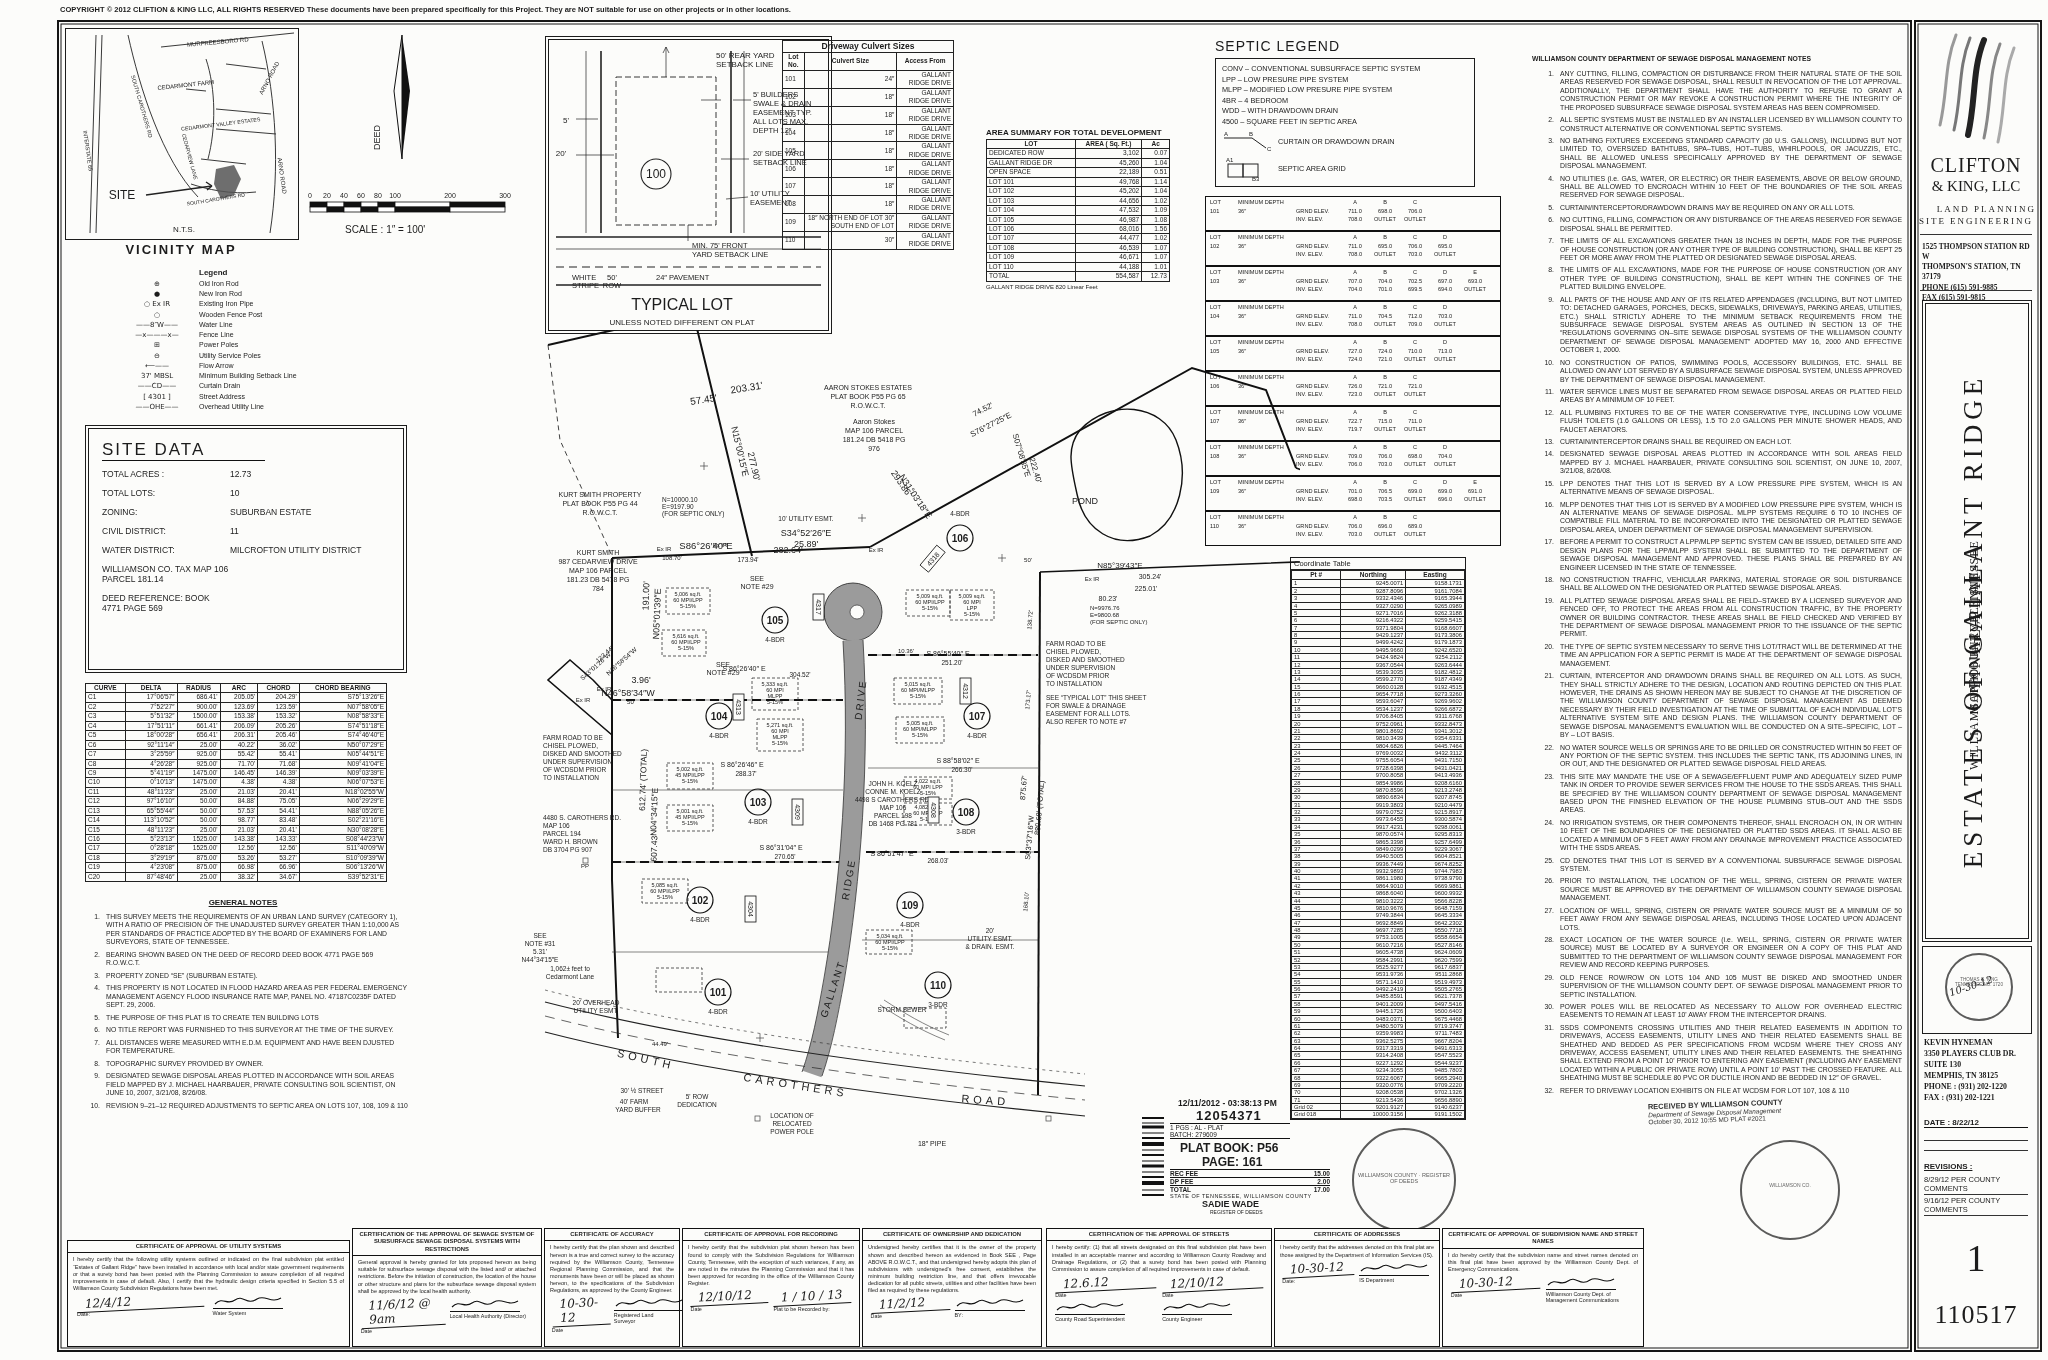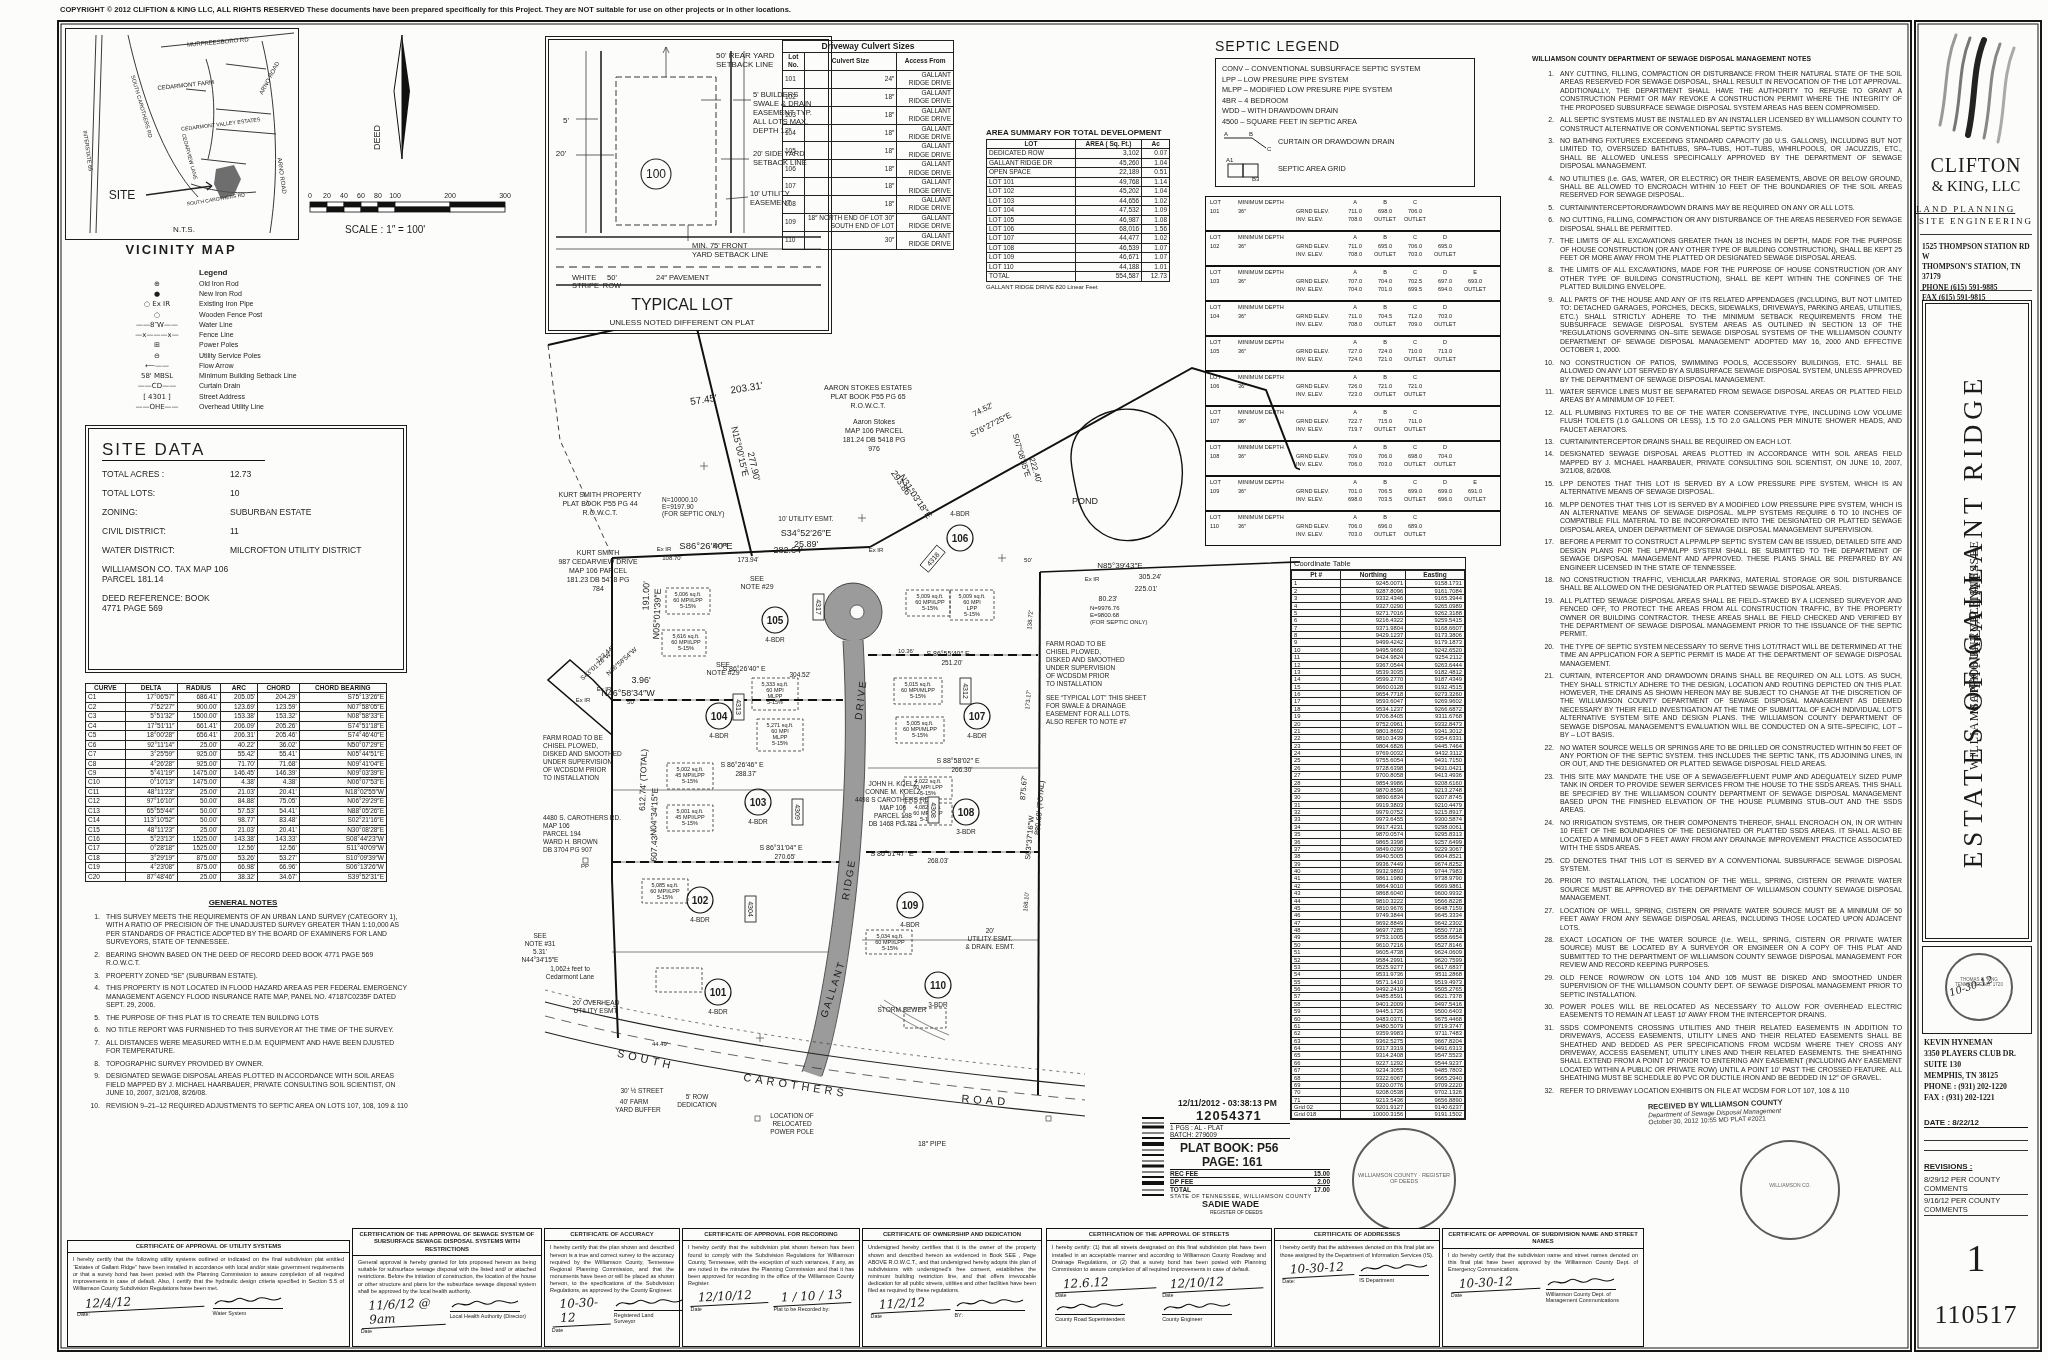--- a/index.html
+++ b/index.html
@@ -2002,7 +2002,7 @@
     </svg>
     <div class="abs" style="left:0;top:132px;width:120px;text-align:center;font-family:'Liberation Serif',serif;font-size:20px;letter-spacing:1px;">CLIFTON</div>
     <div class="abs" style="left:0;top:156px;width:120px;text-align:center;font-family:'Liberation Serif',serif;font-size:15px;">&amp; KING, LLC</div>
-    <div class="abs" style="left:0;top:182px;width:120px;text-align:left;font-family:'Liberation Serif',serif;font-size:9px;letter-spacing:2px;text-decoration:underline;">LAND PLANNING</div>
+    <div class="abs" style="left:0;top:182px;width:120px;text-align:right;font-family:'Liberation Serif',serif;font-size:9px;letter-spacing:2px;">LAND PLANNING</div>
     <div class="abs" style="left:0;top:194px;width:120px;text-align:center;font-family:'Liberation Serif',serif;font-size:9px;letter-spacing:2px;">SITE ENGINEERING</div>
     <div class="abs strip-line" style="left:4px;top:212px;width:112px;"></div>
     <div class="abs pre" style="left:6px;top:220px;width:112px;font-family:'Liberation Serif',serif;font-size:7.5px;font-weight:bold;line-height:1.35;">1525 THOMPSON STATION RD W

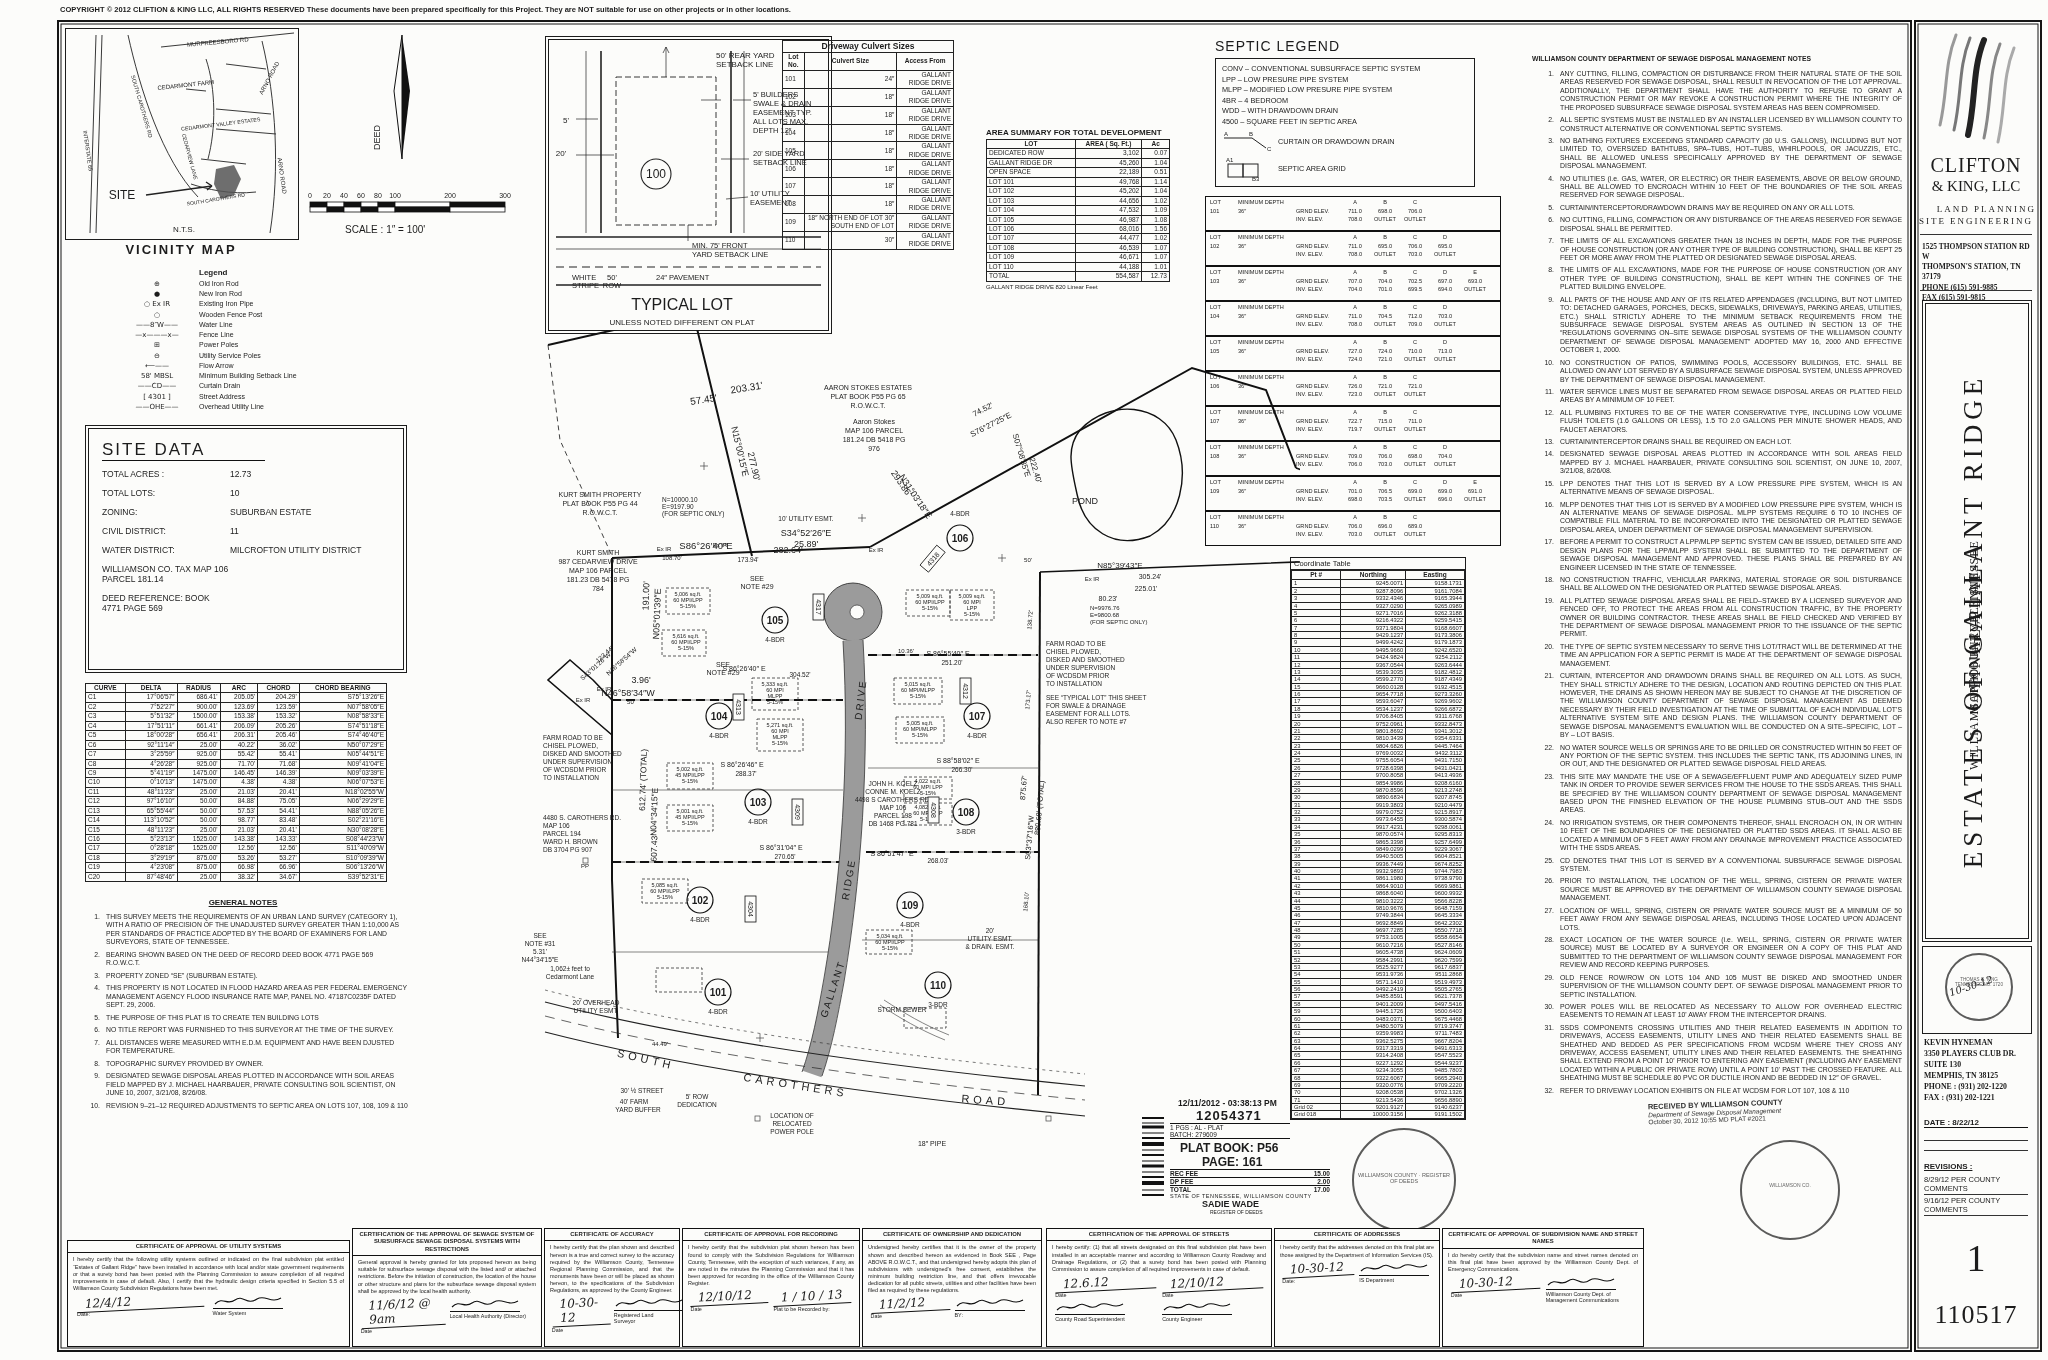--- a/index.html
+++ b/index.html
@@ -158,7 +158,7 @@
           <span>Flow Arrow</span>
         </div>
         <div class="legend-row">
-          <span class="legend-sym">58' MBSL</span>
+          <span class="legend-sym">37' MBSL</span>
           <span>Minimum Building Setback Line</span>
         </div>
         <div class="legend-row">

